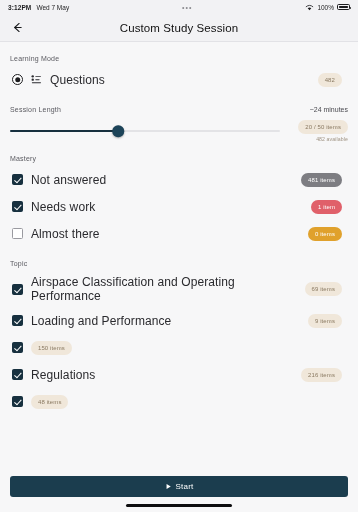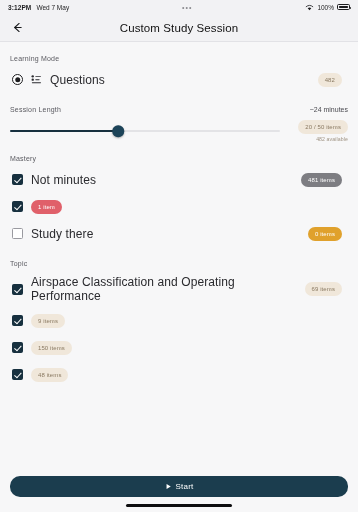--- a/index.html
+++ b/index.html
@@ -216,7 +216,7 @@
     <div class="rows-gap">
       <div class="row">
         <span class="cbox on"></span>
-        <span class="row-label">Not minutes</span>
+        <span class="row-label">Not answered</span>
         <span class="badge gray">481 items</span>
       </div>
       <div class="row">

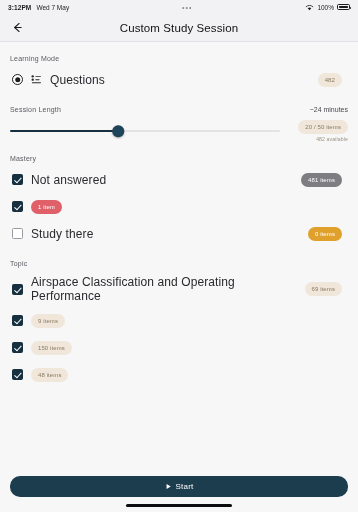--- a/index.html
+++ b/index.html
@@ -221,6 +221,7 @@
       </div>
       <div class="row">
         <span class="cbox on"></span>
+        <span class="row-label">Needs work</span>
         <span class="badge red">1 item</span>
       </div>
       <div class="row">

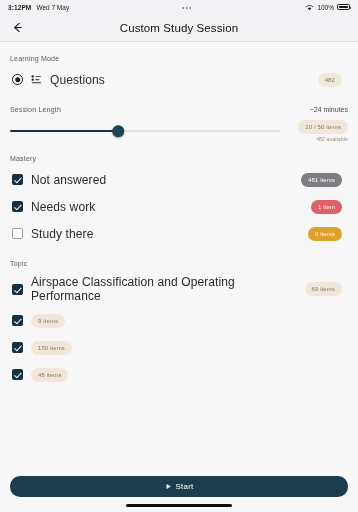--- a/index.html
+++ b/index.html
@@ -226,7 +226,7 @@
       </div>
       <div class="row">
         <span class="cbox"></span>
-        <span class="row-label">Study there</span>
+        <span class="row-label">Almost there</span>
         <span class="badge amber">0 items</span>
       </div>
     </div>

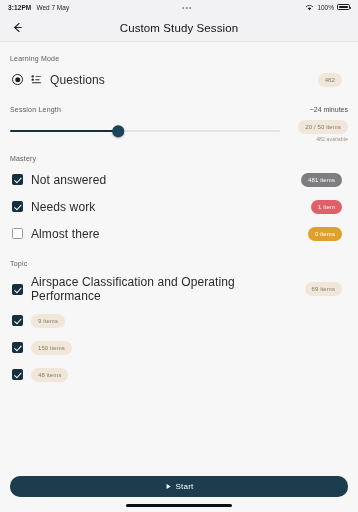--- a/index.html
+++ b/index.html
@@ -240,6 +240,7 @@
       </div>
       <div class="row">
         <span class="cbox on"></span>
+        <span class="row-label">Loading and Performance</span>
         <span class="badge cream">9 items</span>
       </div>
       <div class="row">

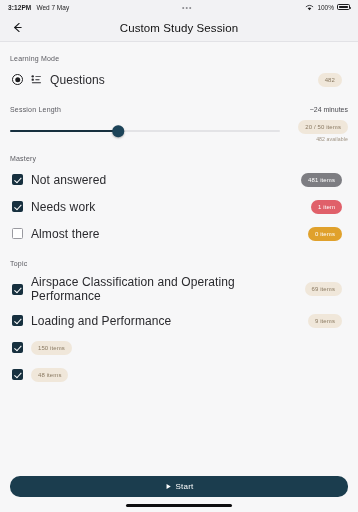--- a/index.html
+++ b/index.html
@@ -249,6 +249,11 @@
       </div>
       <div class="row">
         <span class="cbox on"></span>
+        <span class="row-label">Regulations</span>
+        <span class="badge cream">216 items</span>
+      </div>
+      <div class="row">
+        <span class="cbox on"></span>
         <span class="badge cream">48 items</span>
       </div>
     </div>

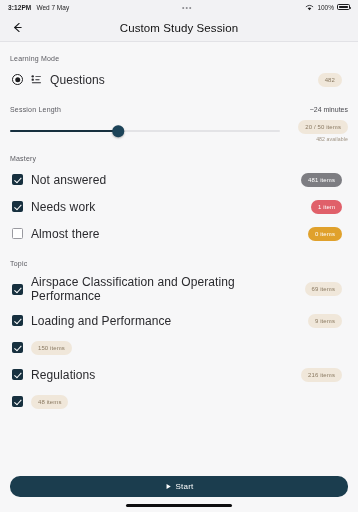--- a/index.html
+++ b/index.html
@@ -134,7 +134,7 @@
   
   .footer { flex:0 0 42px; padding:6px 10px 0; background:#f7f7f8; }
   .start-btn {
-    width:100%; height:21px; border-radius:10px;
+    width:100%; height:21px; border-radius:3px;
     background:#1b3d4e; color:#fff;
     display:flex; align-items:center; justify-content:center; gap:4px;
     font-size:8px; letter-spacing:.2px; cursor:pointer; border:none;

